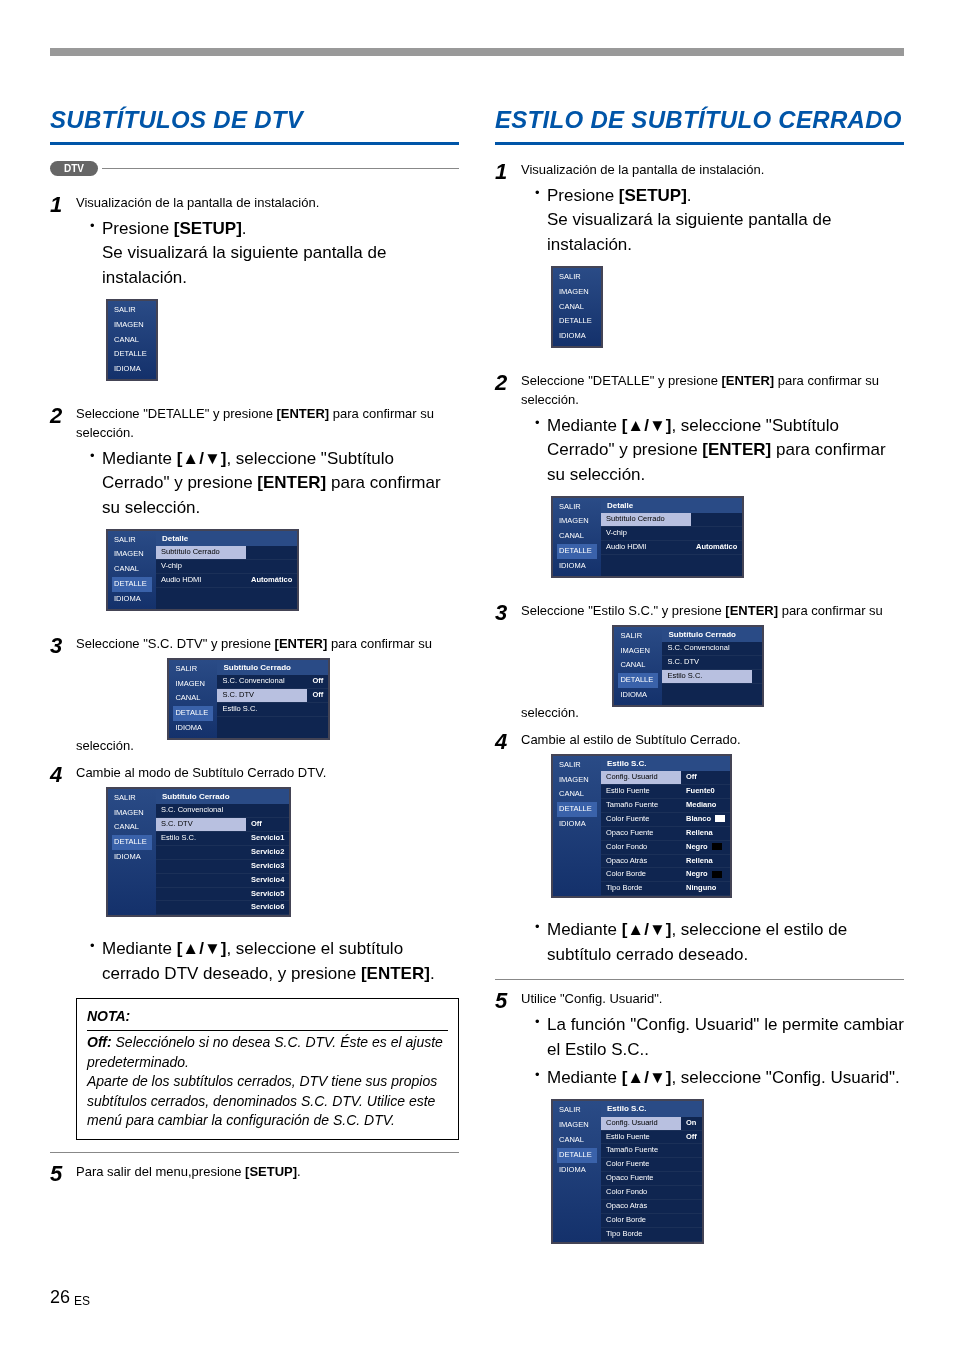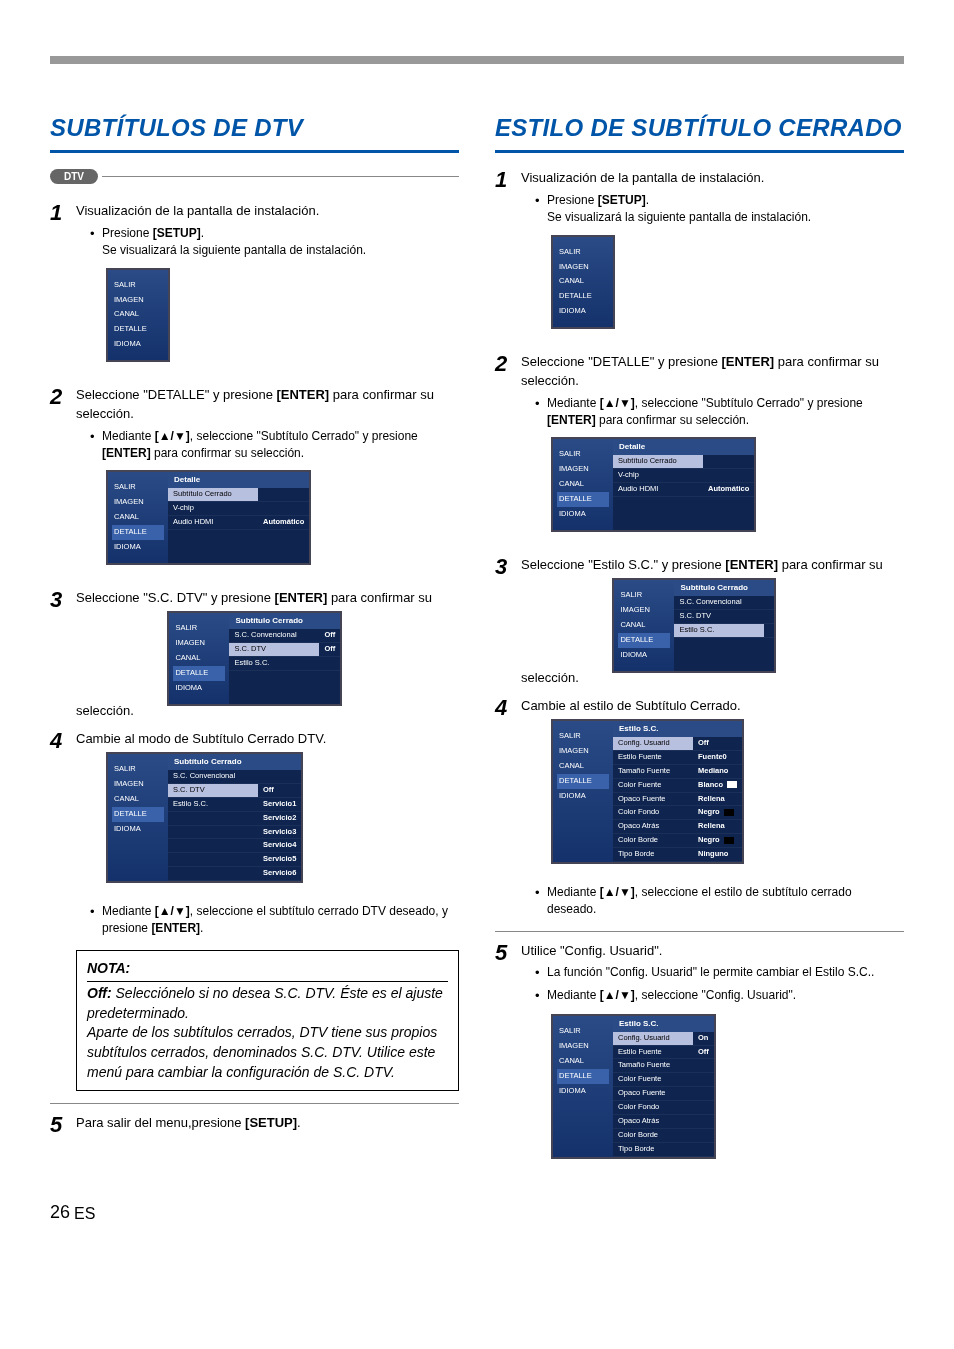--- a/index.html
+++ b/index.html
@@ -4,7 +4,7 @@
 <style>
   * { box-sizing: border-box; }
   body { margin:0; padding:0; font-family: Arial, Helvetica, sans-serif; background:#fff; color:#000; }
-  .page { width:954px; margin:16px auto; padding:40px 50px 20px 50px; position:relative; }
+  .page { width:954px; margin:8px auto; padding:40px 50px 20px 50px; position:relative; }
   .topbar { height:8px; background:#999; margin-bottom:50px; }
   .columns { display:flex; gap:36px; }
   .col { flex:1; }

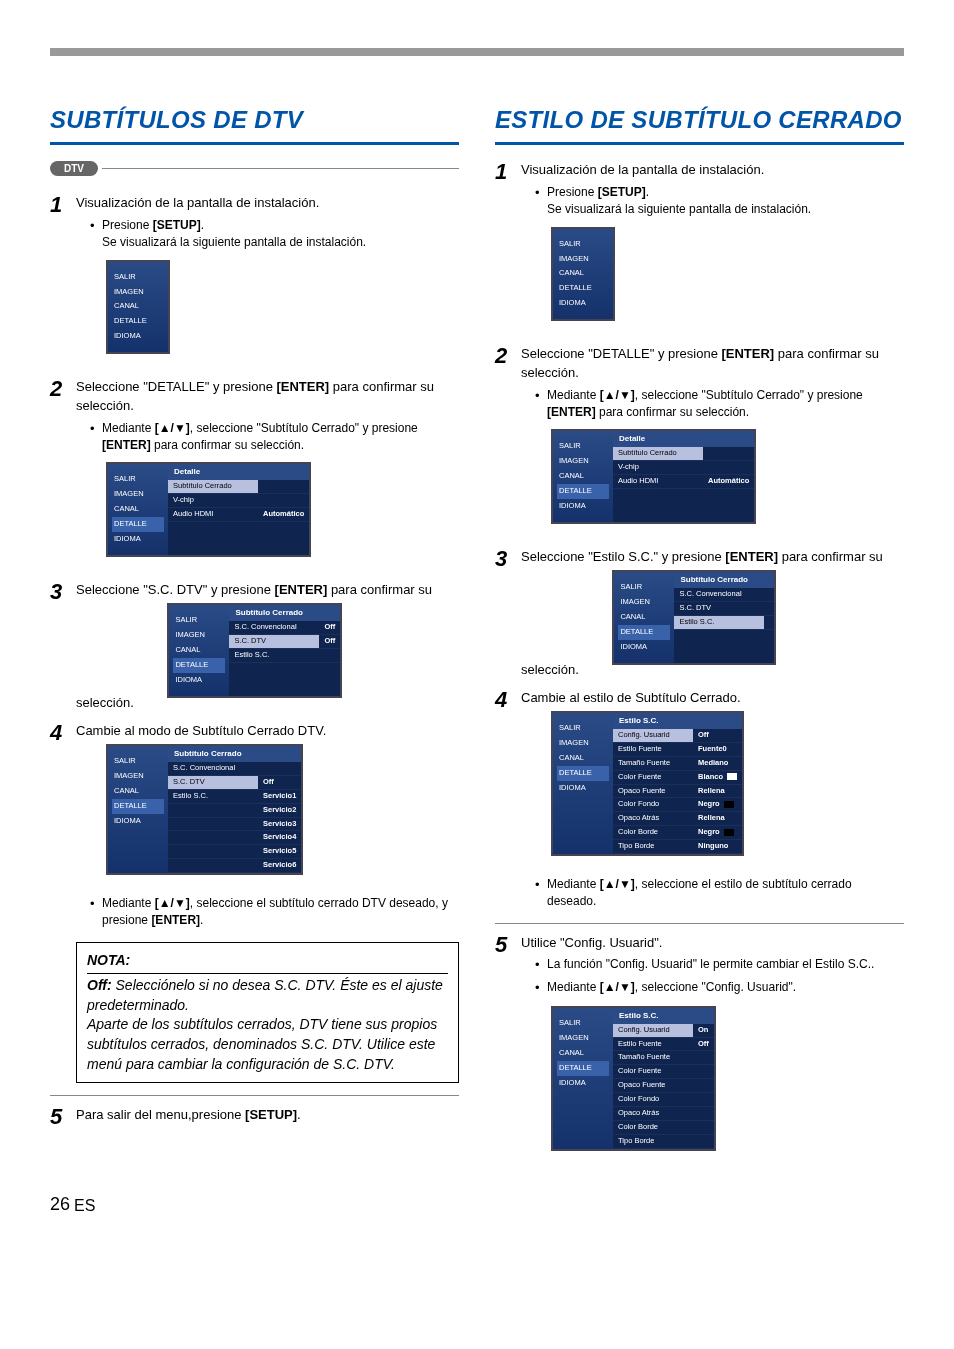--- a/index.html
+++ b/index.html
@@ -18,7 +18,7 @@
   .step-body { flex:1; font-size:13px; line-height:1.45; }
   .bullet-line { display:flex; align-items:flex-start; margin:4px 0 4px 14px; }
   .bullet-dot { width:6px; margin-right:6px; font-size:13px; line-height:1.45; }
-  .bullet-body { flex:1; font-size:12px; line-height:1.45; }
+  .bullet-body { flex:1; font-size:17px; line-height:1.45; }
   strong { font-weight:bold; }
   .hr { border:0; border-top:1px solid #888; margin:8px 0 10px 0; }
   .note-box { border:1px solid #000; padding:8px 10px; font-size:14px; line-height:1.4; margin:6px 0 12px 26px; }

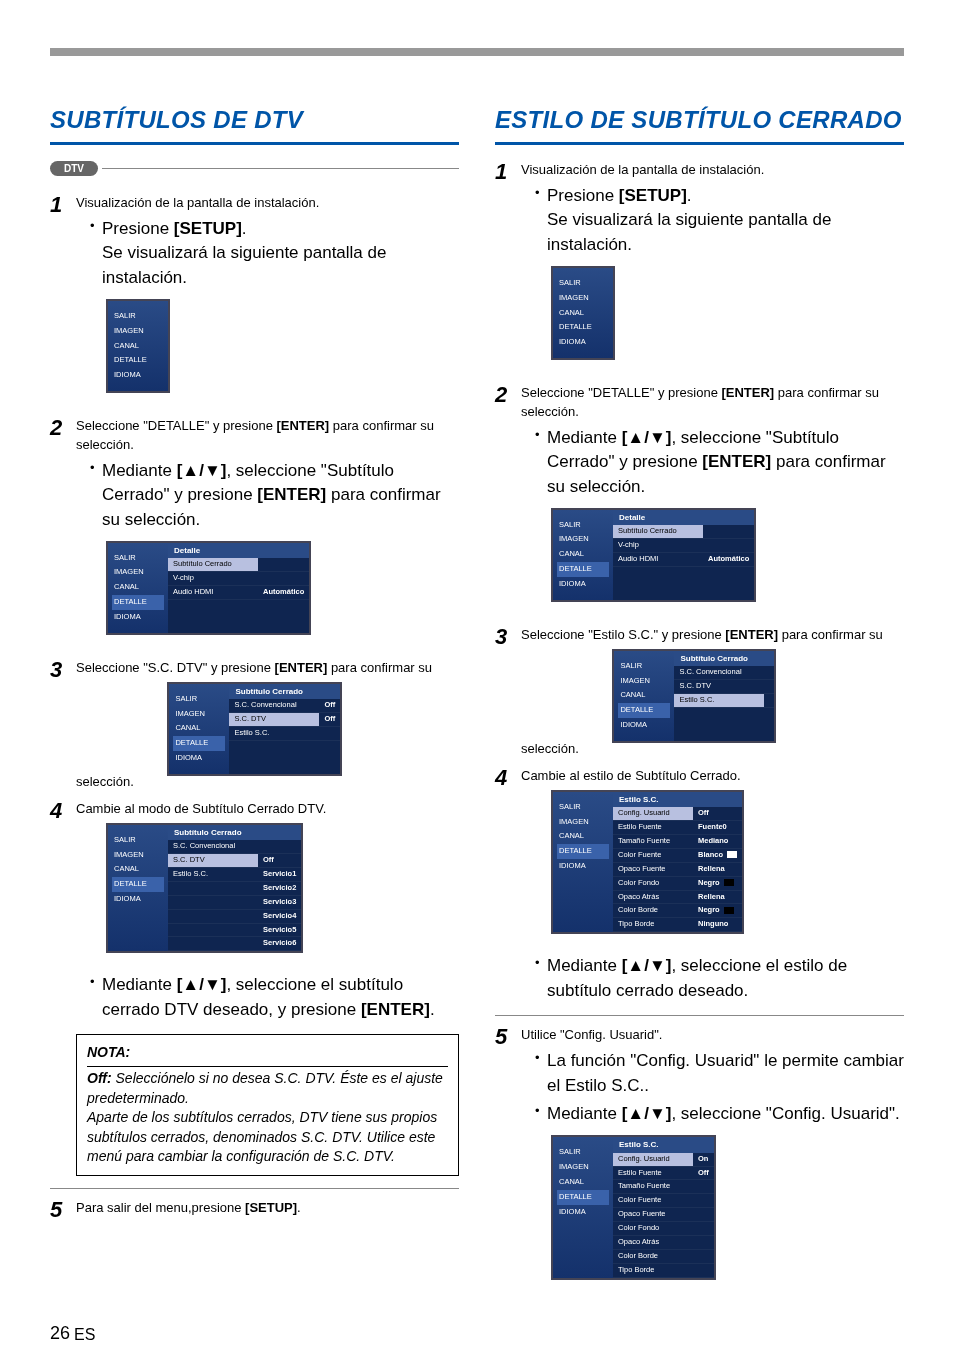--- a/index.html
+++ b/index.html
@@ -32,7 +32,7 @@
   .osd { display:inline-block; border:2px solid #445; background:linear-gradient(#1b3a70,#0d2046); font-size:8px; color:#fff; margin:4px 0 10px 30px; }
   .osd table { border-collapse:collapse; }
   .osd td { padding:2px 5px; white-space:nowrap; }
-  .osd .side { width:60px; background:linear-gradient(#2a4b86,#14316b); padding:8px 4px; vertical-align:top; }
+  .osd .side { width:48px; background:linear-gradient(#2a4b86,#14316b); padding:2px 4px; vertical-align:top; }
   .osd .side div { padding:2px 2px; margin:0; font-size:7.5px; cursor:default; }
   .osd .hdr { background:#2a4b86; font-weight:bold; padding:2px 6px; }
   .osd .panel { background:#0f2550; vertical-align:top; padding:0; }

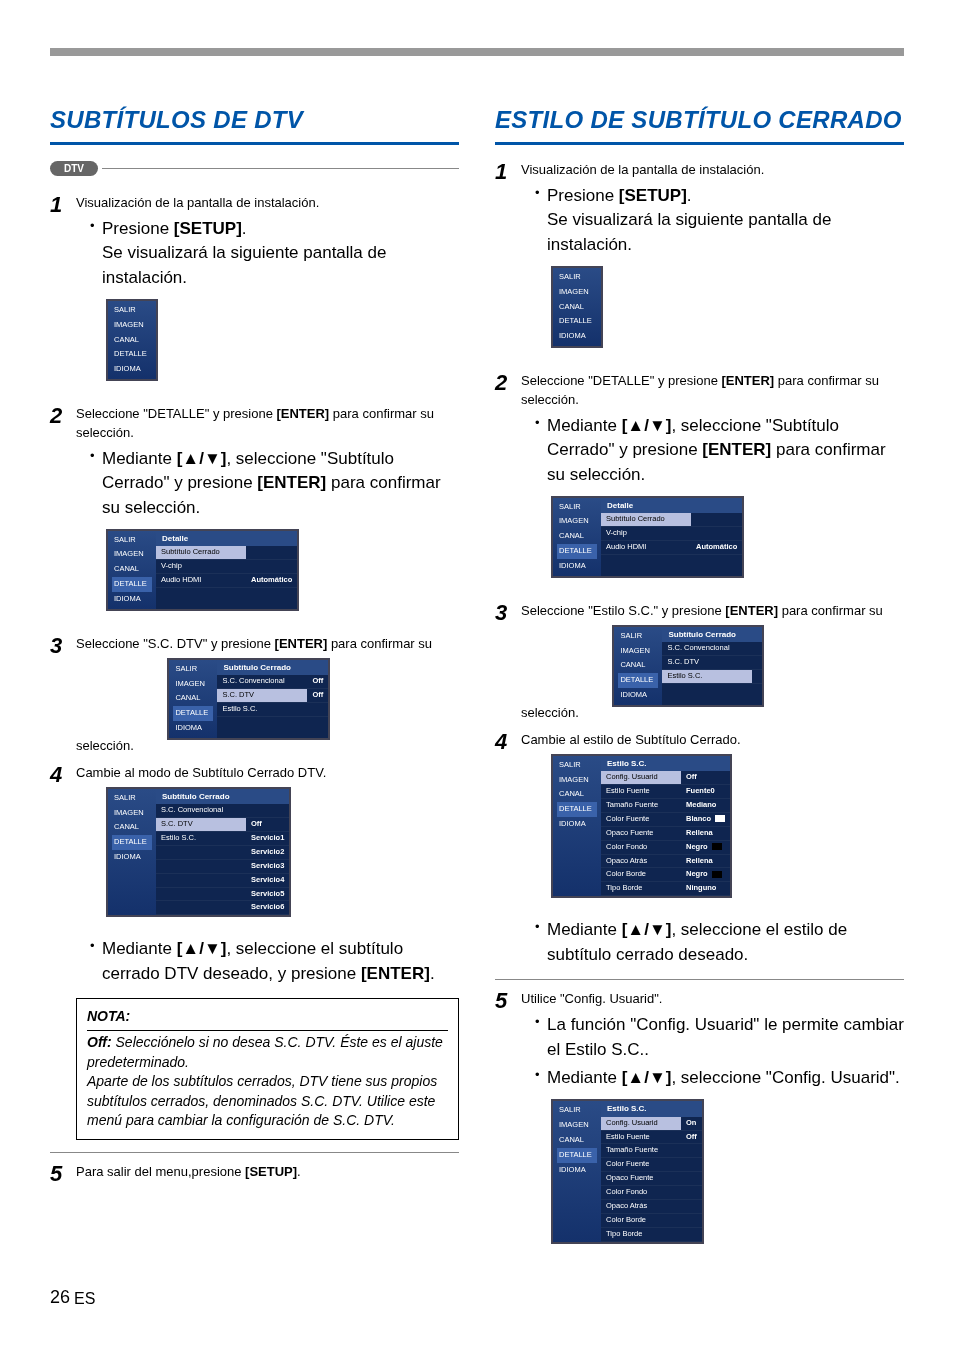--- a/index.html
+++ b/index.html
@@ -27,7 +27,7 @@
   .note-text { font-style:italic; }
   .pnum { font-size:18px; font-weight:normal; }
   .footer { margin-top:20px; display:flex; align-items:flex-end; }
-  .es { font-size:16px; margin-left:4px; }
+  .es { font-size:12px; margin-left:4px; }
   
   .osd { display:inline-block; border:2px solid #445; background:linear-gradient(#1b3a70,#0d2046); font-size:8px; color:#fff; margin:4px 0 10px 30px; }
   .osd table { border-collapse:collapse; }

